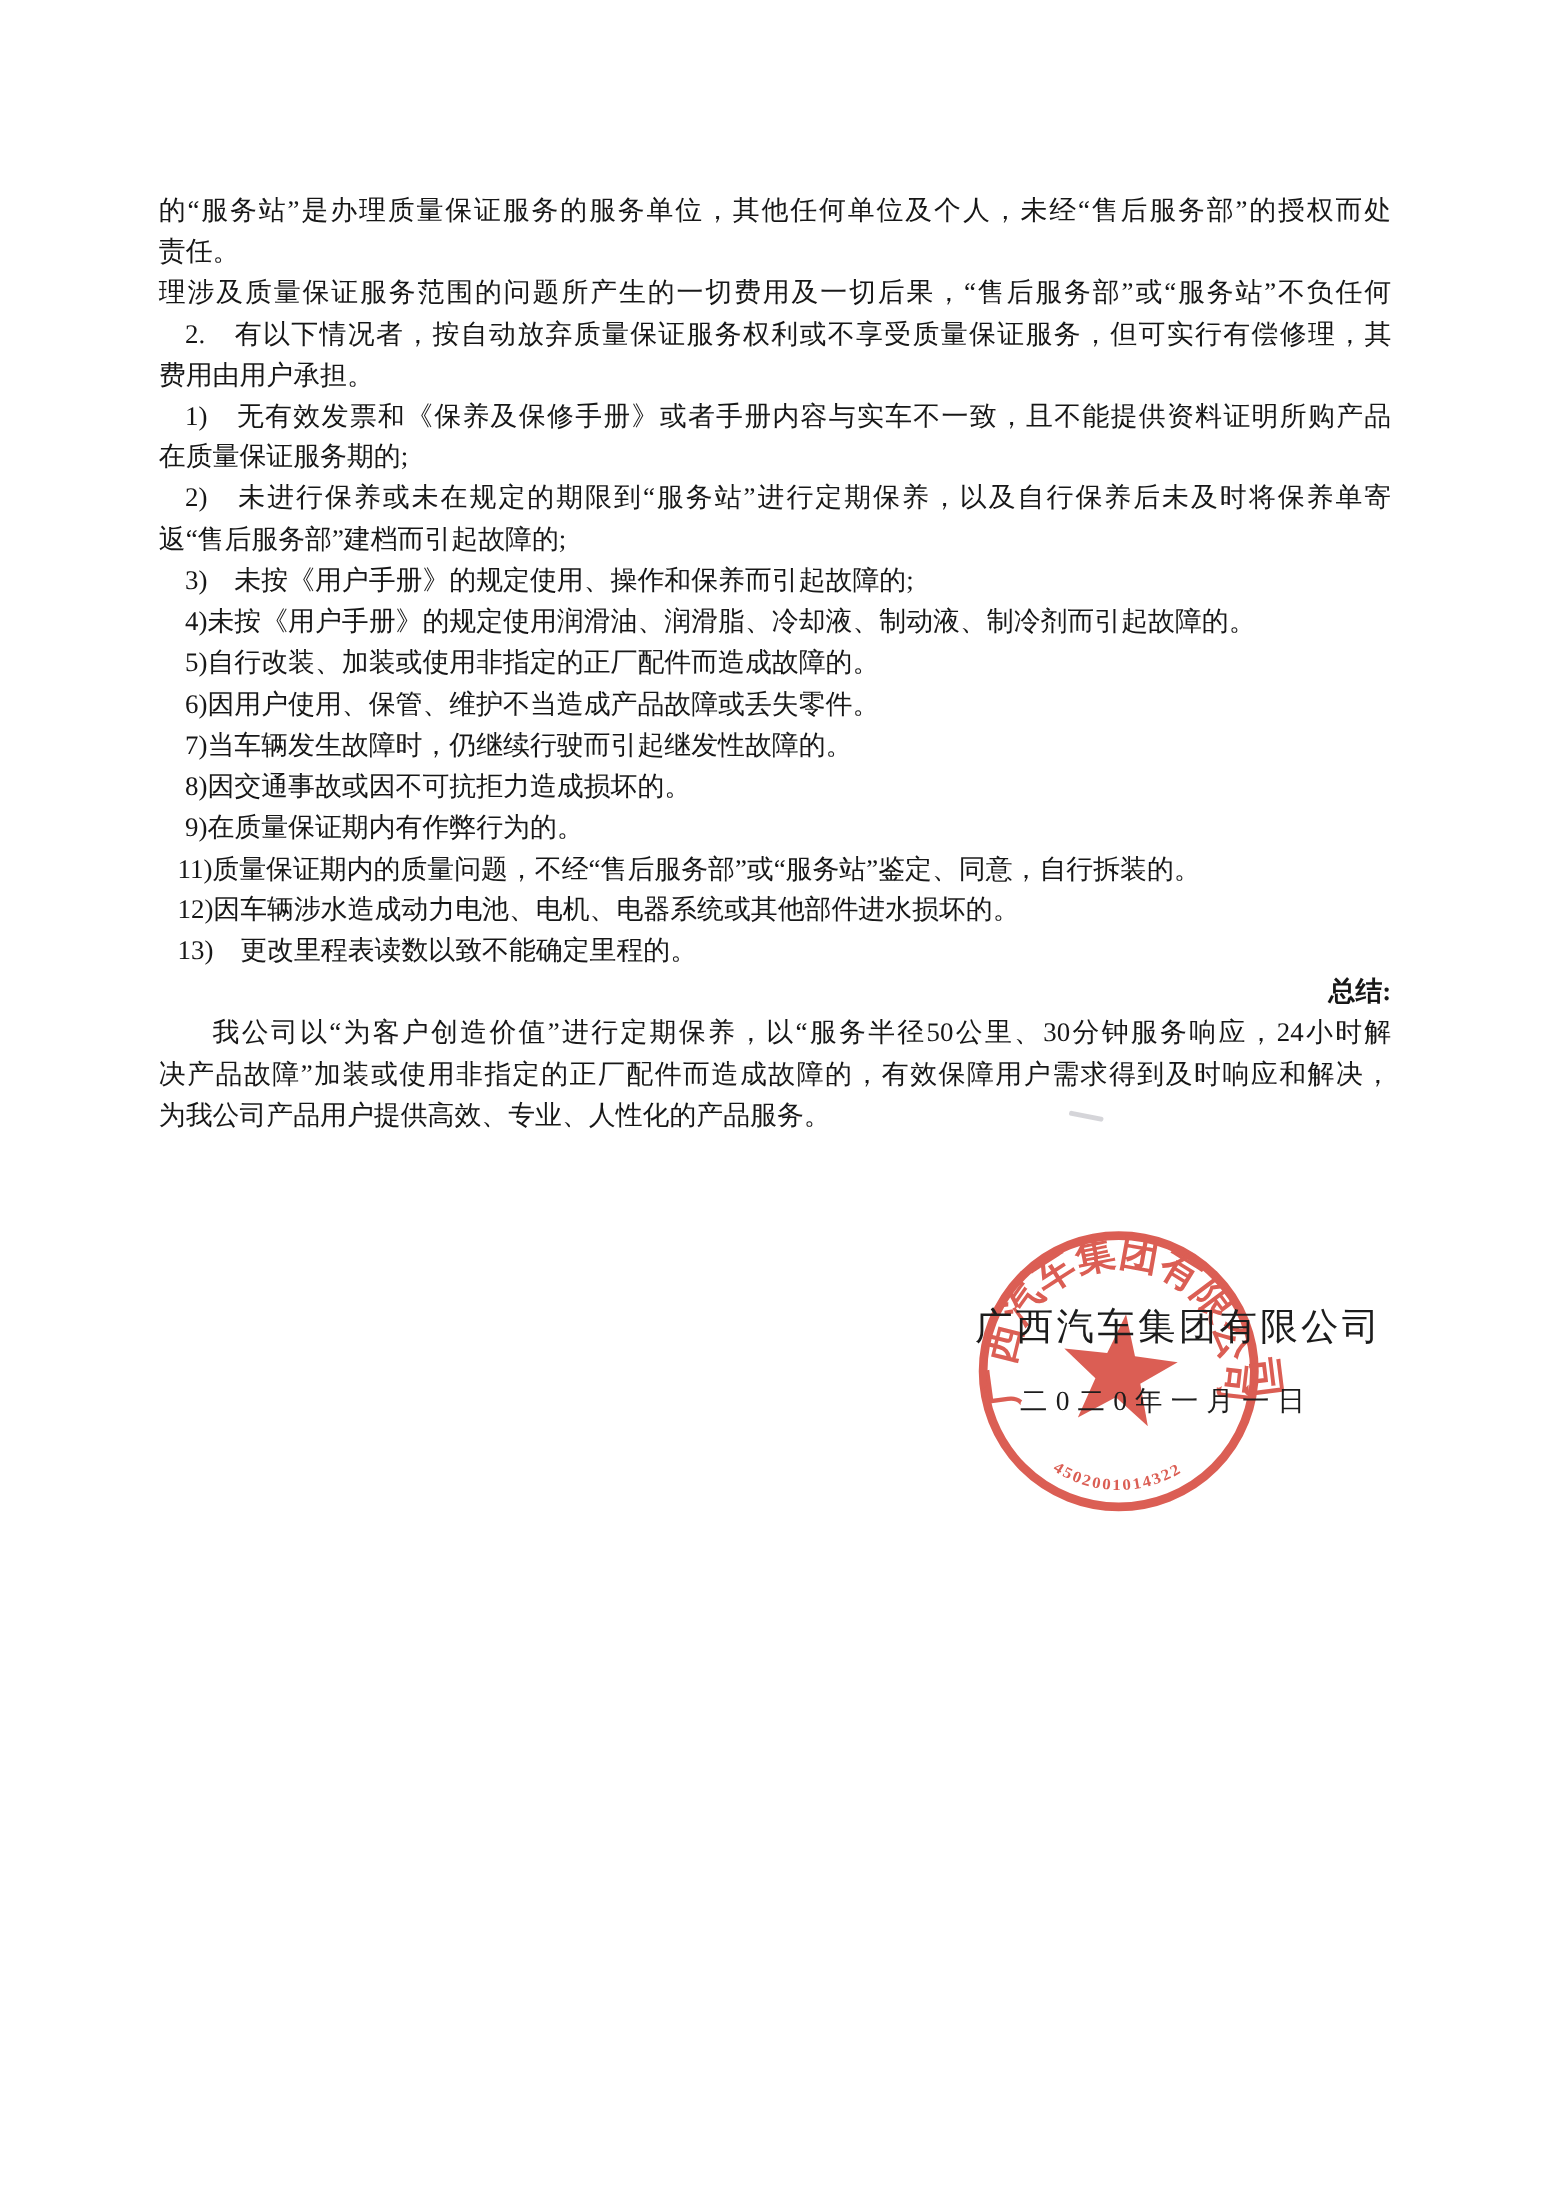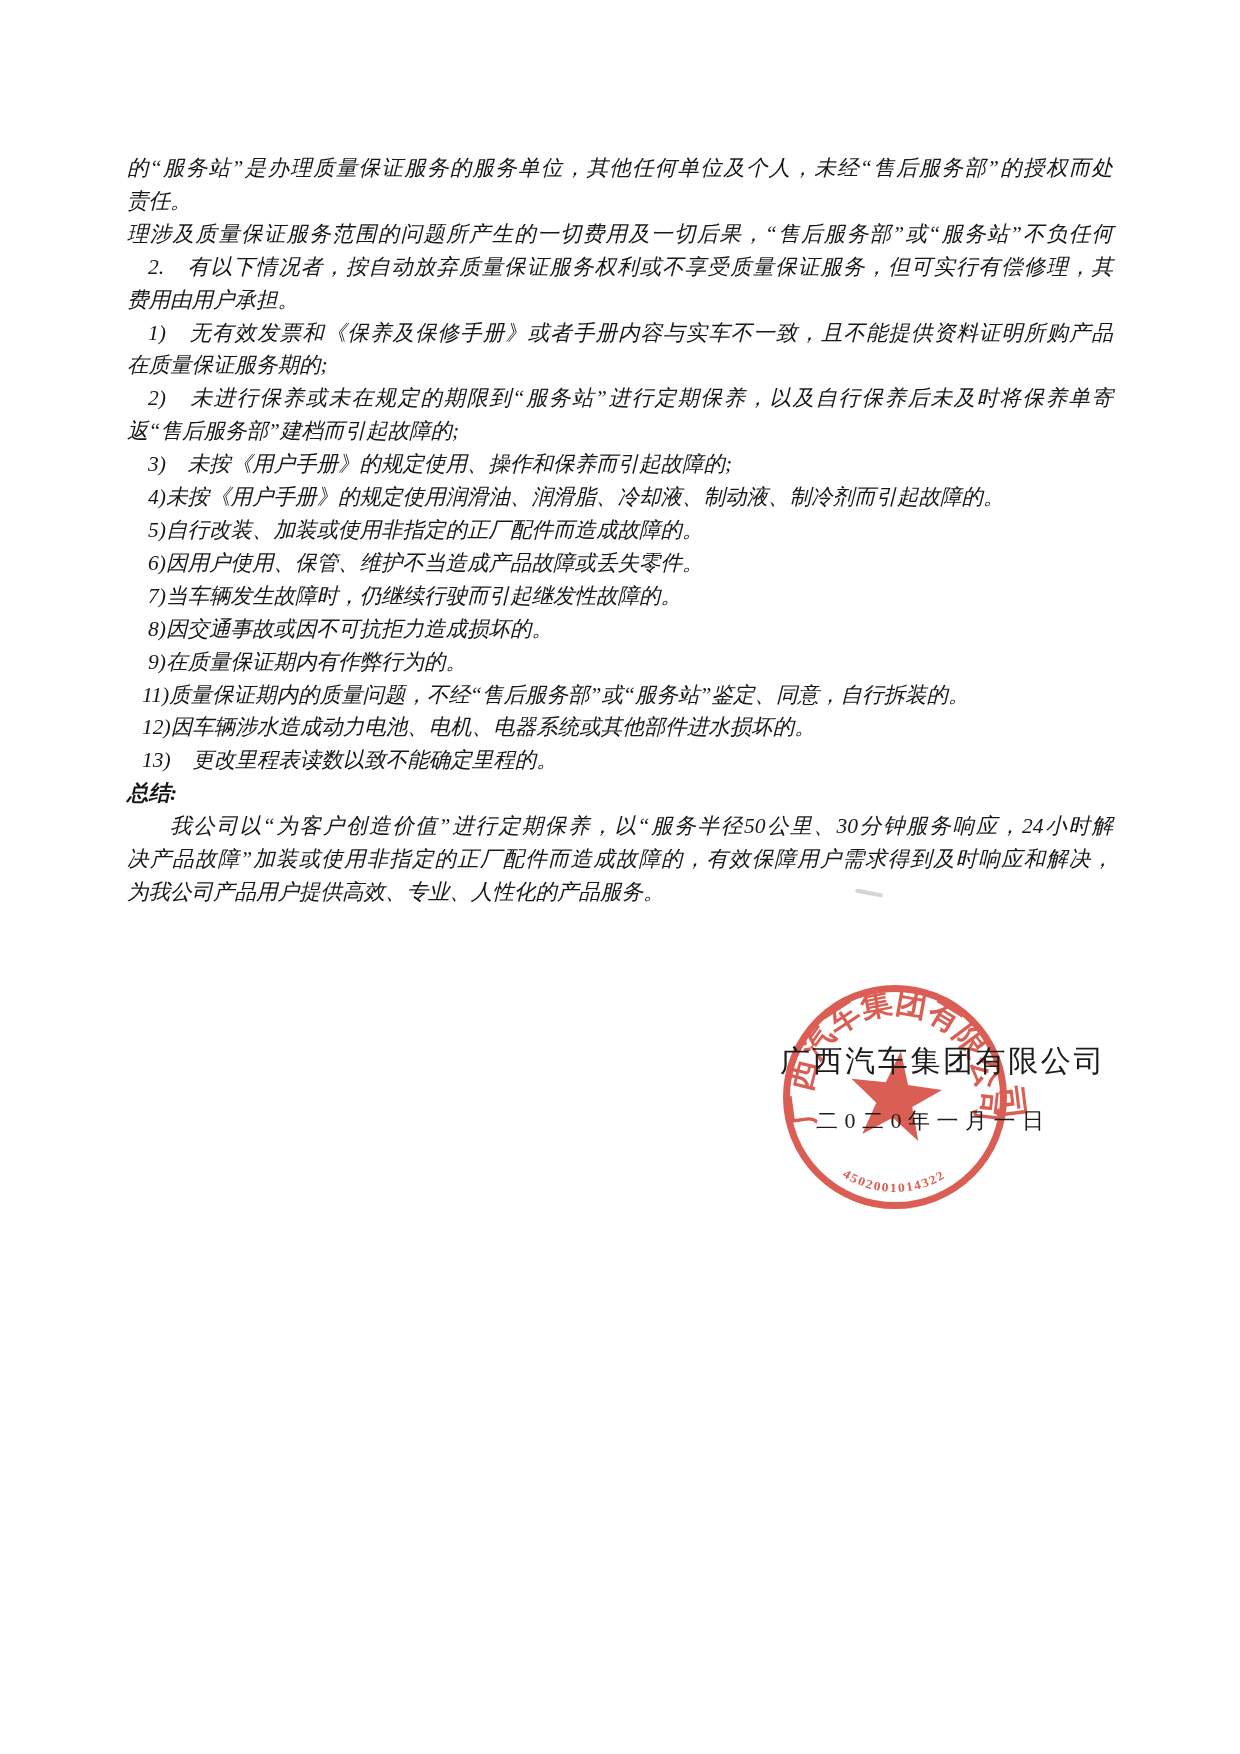--- a/index.html
+++ b/index.html
@@ -15,7 +15,7 @@
     position:absolute;left:127px;top:152px;width:986px;
     font-size:21.5px;line-height:32.9px;
   }
-  .line{white-space:nowrap;text-align:left;font-style:italic;}
+  .line{white-space:nowrap;text-align:left;}
   .line.j{white-space:normal;text-align:justify;text-align-last:justify;}
   .i1{padding-left:21px;}
   .i2{padding-left:15px;}

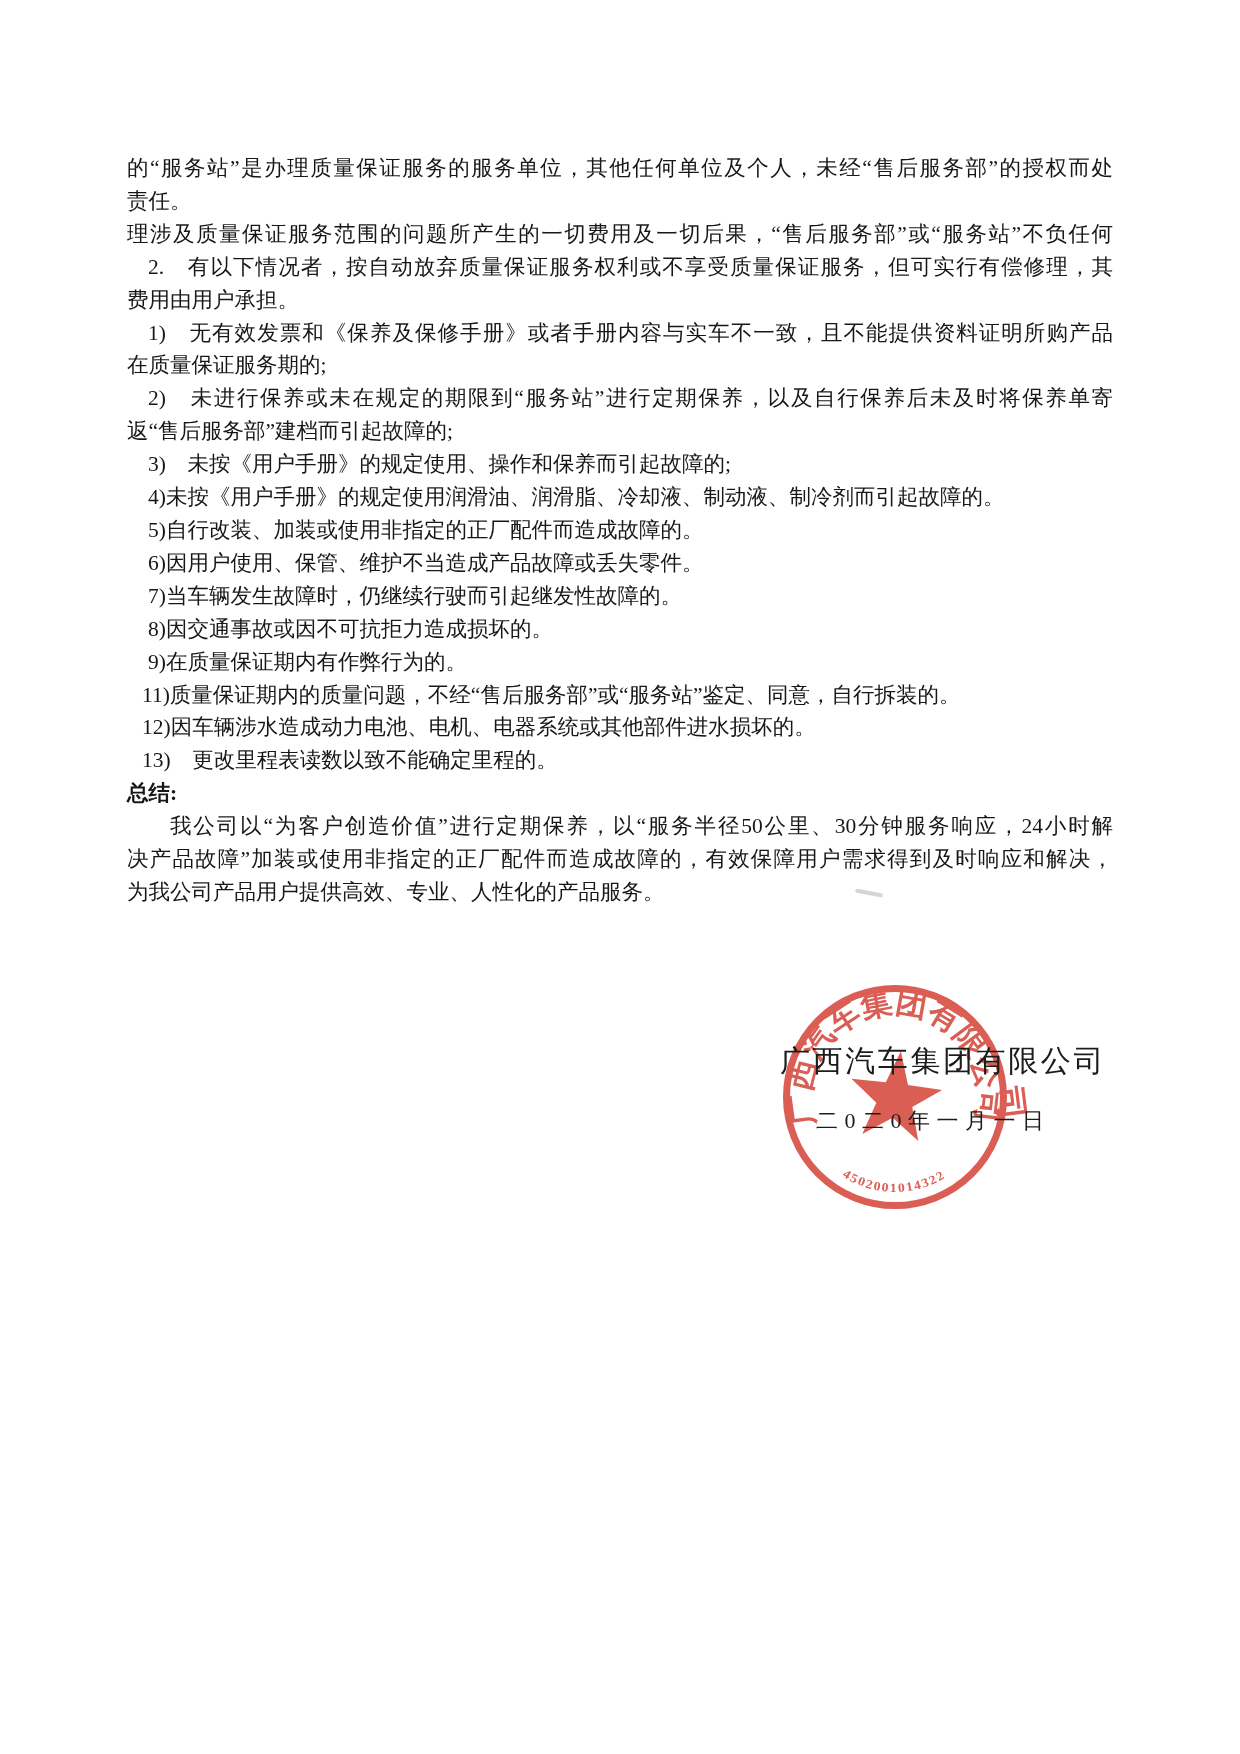--- a/index.html
+++ b/index.html
@@ -20,7 +20,7 @@
   .i1{padding-left:21px;}
   .i2{padding-left:15px;}
   .i3{padding-left:43px;}
-  .b{font-weight:bold;}
+  .b{font-weight:bold;text-align:right;}
   .sig-company{
     position:absolute;left:780px;top:1041px;
     font-size:30px;letter-spacing:2.6px;white-space:nowrap;

